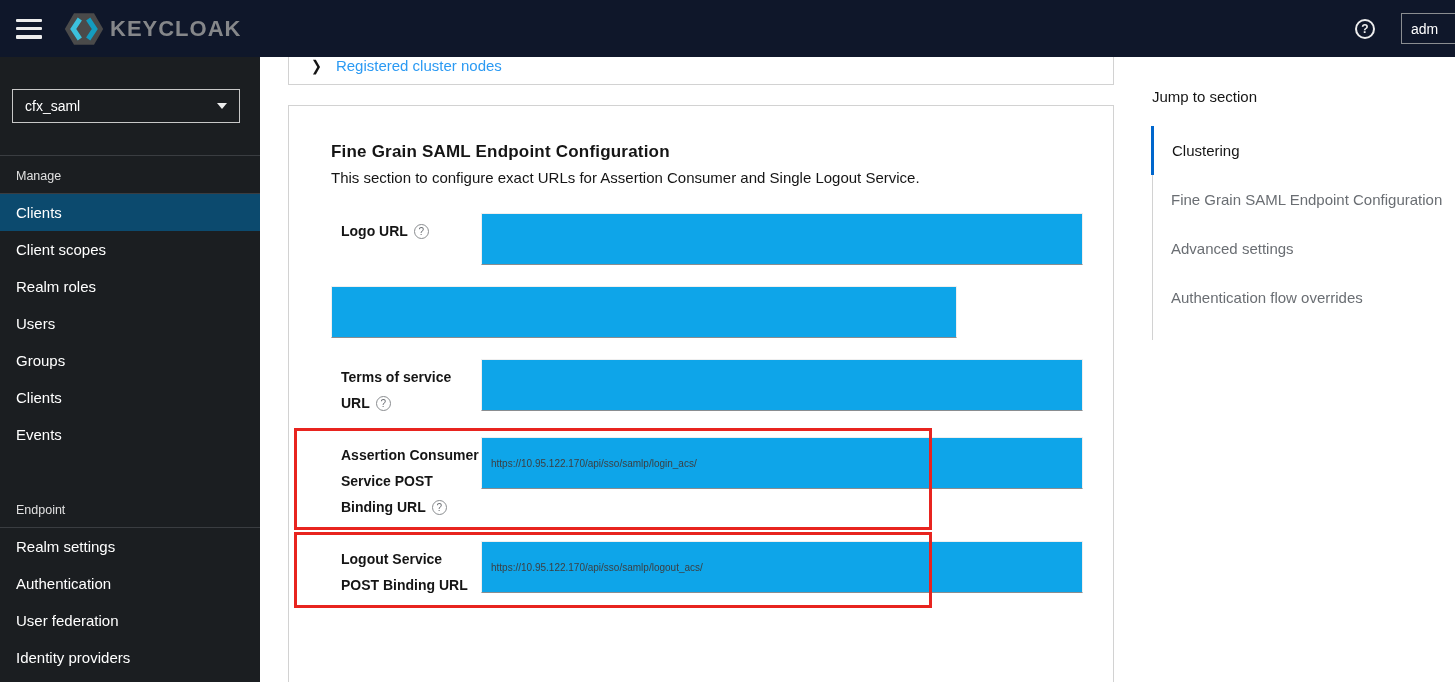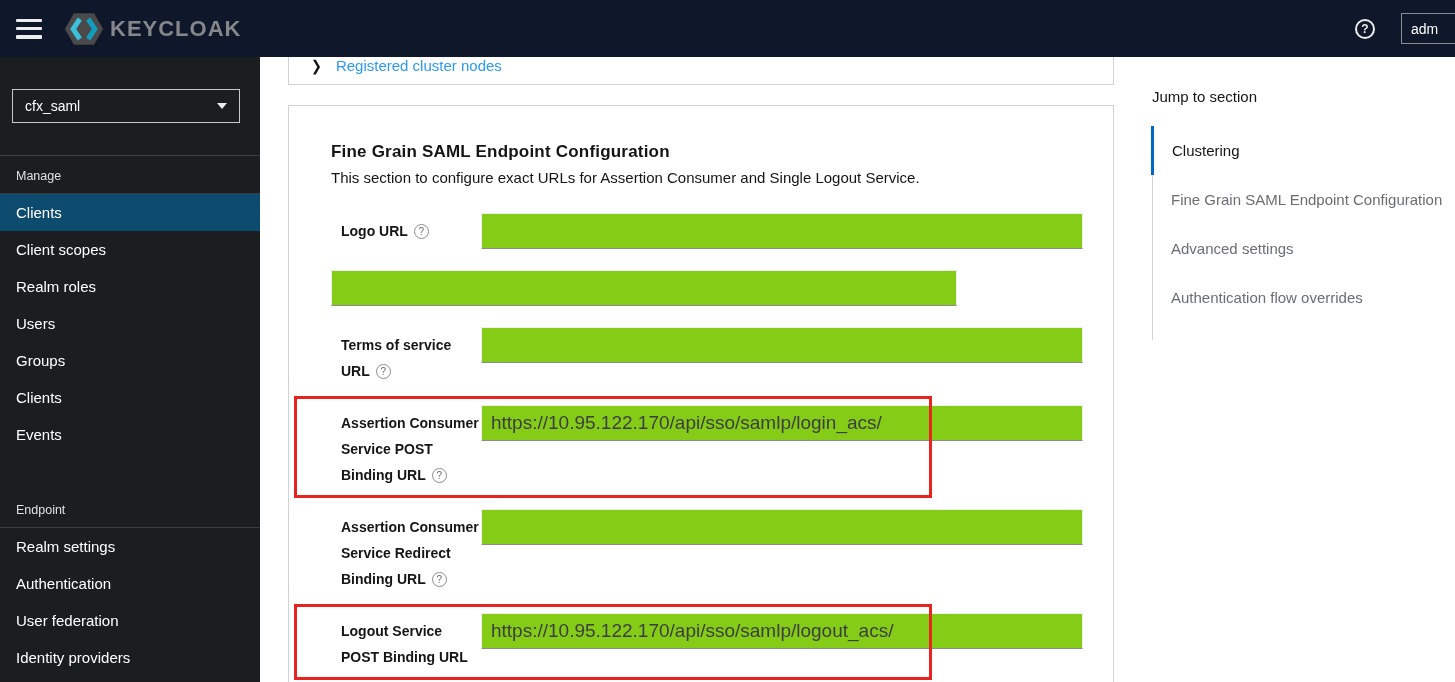--- a/index.html
+++ b/index.html
@@ -58,8 +58,8 @@
   .help-icon { display:inline-block; width:15px; height:15px; border:1px solid #8a8d90;
                border-radius:50%; font-size:10px; font-weight:normal; line-height:13px;
                text-align:center; color:#6a6e73; margin-left:6px; vertical-align:1px; cursor:pointer; }
-  .field-input { flex:1; max-width:626px; height:36px; background:#84cc16; border:1px solid #efefef;
-                 border-bottom:1px solid #8a8d90; font-size:19px; color:#3c3f42;
+  .field-input { flex:1; max-width:626px; height:52px; background:#0ea5e9; border:1px solid #efefef;
+                 border-bottom:1px solid #8a8d90; font-size:10px; color:#3c3f42;
                  padding:0 9px; font-family:"Liberation Sans", sans-serif; outline:none;
                  margin-left:0; align-self:flex-start; width:100%; }
   .field-row.hl::after { content:""; position:absolute; left:-37px; top:-9px; bottom:-10px;

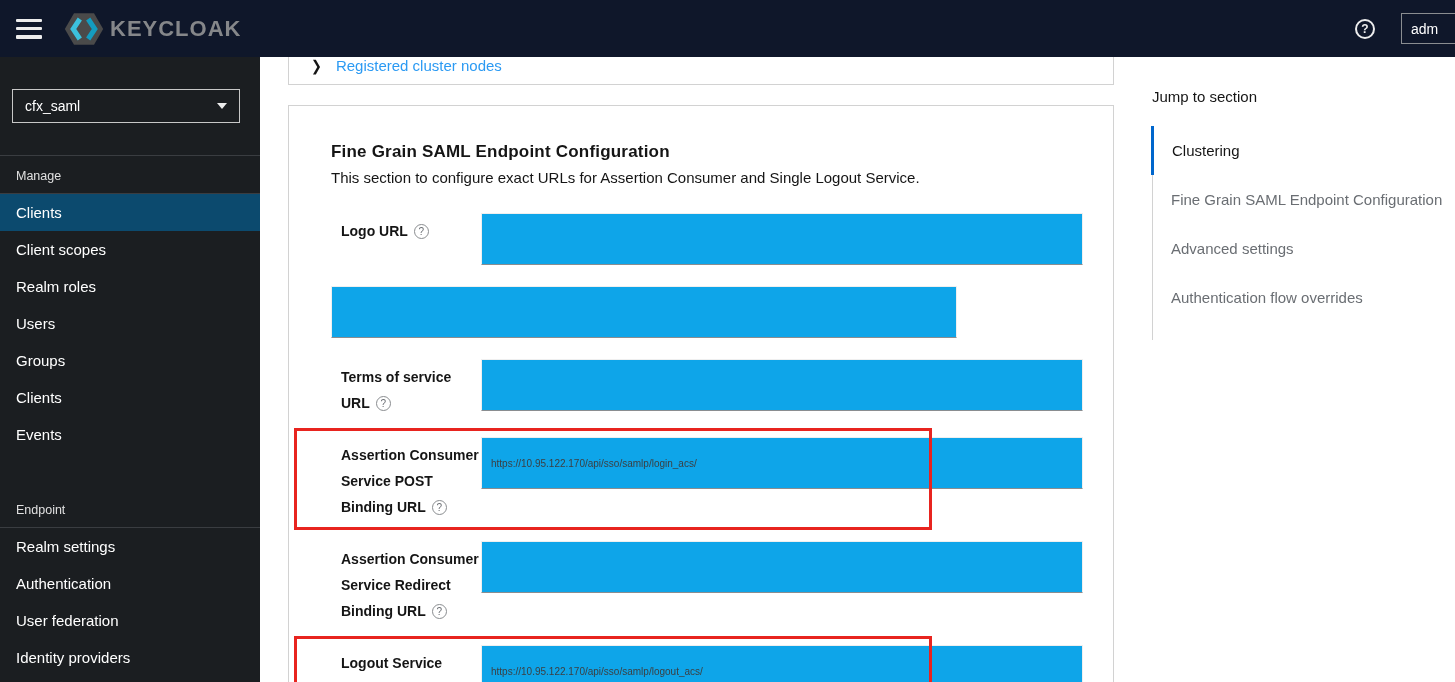--- a/index.html
+++ b/index.html
@@ -165,12 +165,6 @@
           <input class="field-input" value="https://10.95.122.170/api/sso/samlp/login_acs/" style="">
         </div>
 
-        <div class="field-row">
-          <div class="field-label">
-            <span>Assertion Consumer Service Redirect Binding URL</span><span class="help-icon">?</span>
-          </div>
-          <input class="field-input" value="" style="">
-        </div>
 
         <div class="field-row hl">
           <div class="field-label">

